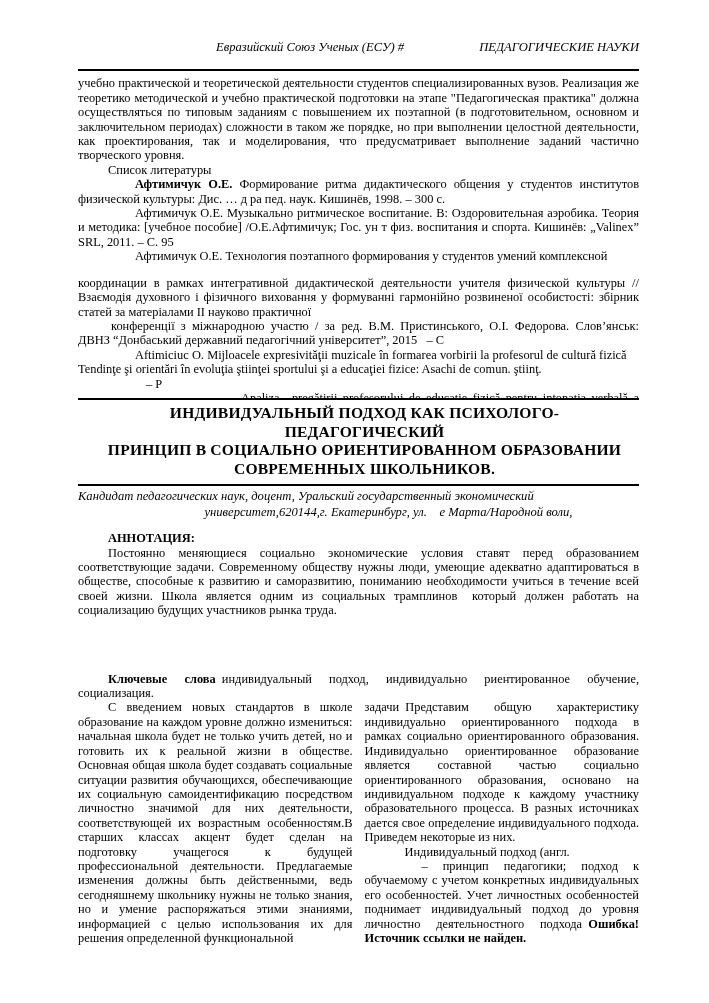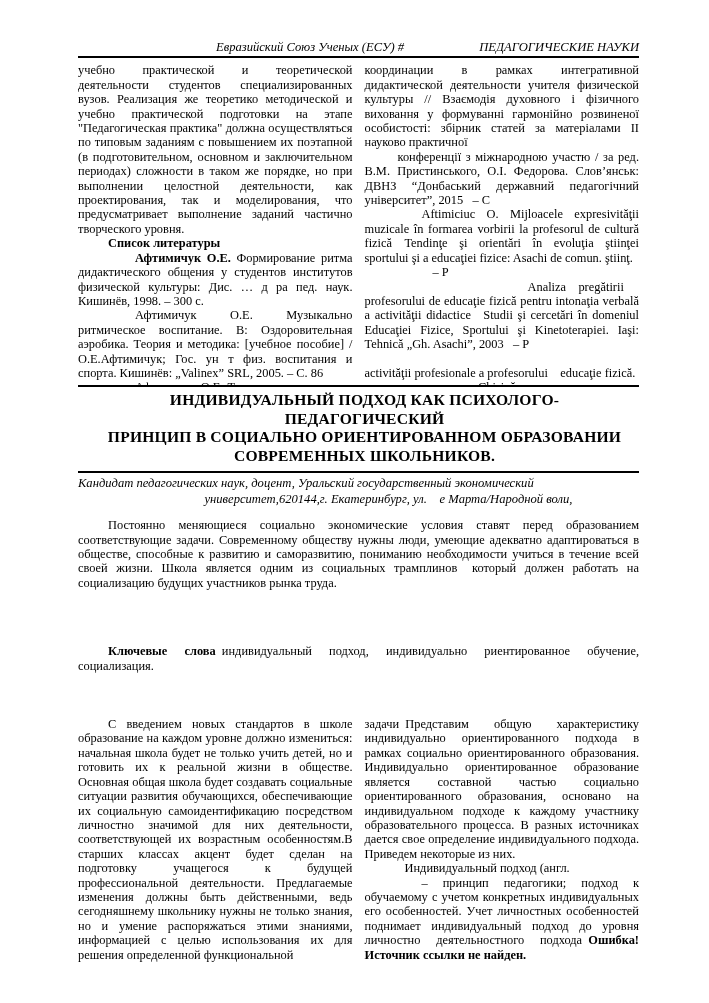--- a/index.html
+++ b/index.html
@@ -11,7 +11,7 @@
     font-size:12.4px; line-height:14.4px; overflow:hidden;
   }
   
-  .hdr { display:flex; align-items:flex-end; padding-bottom:2px;
+  .hdr { display:flex; align-items:flex-end; padding-bottom:15px;
          border-bottom:2px solid #000; font-size:12.6px; }
   .hdr .journal { font-style:italic; margin-left:138px; }
   .hdr .section { font-style:italic; margin-left:auto; }

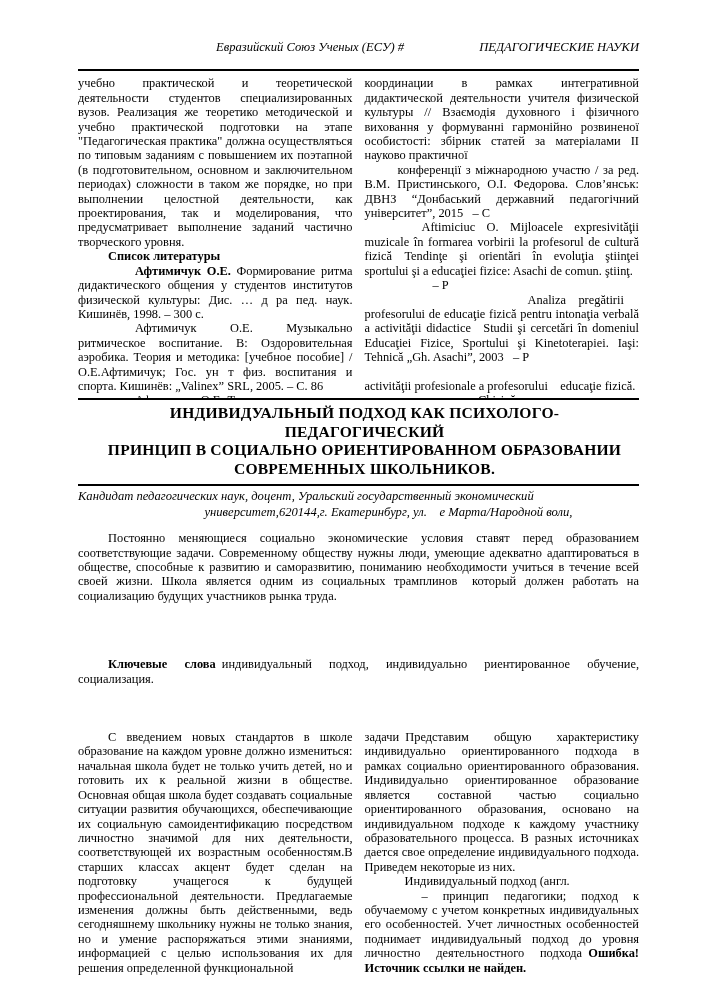--- a/index.html
+++ b/index.html
@@ -18,7 +18,7 @@
   
   .cols { display:flex; gap:12px; }
   .col  { flex:1 1 0; min-width:0; }
-  .topcols { margin-top:5px; height:322px; overflow:hidden; }
+  .topcols { margin-top:5px; height:322px; overflow:hidden;flex-direction:column; }
   .bodycols { margin-top:44px; }
   p { margin:0; text-align:justify; }
   .i30 { text-indent:30px; }

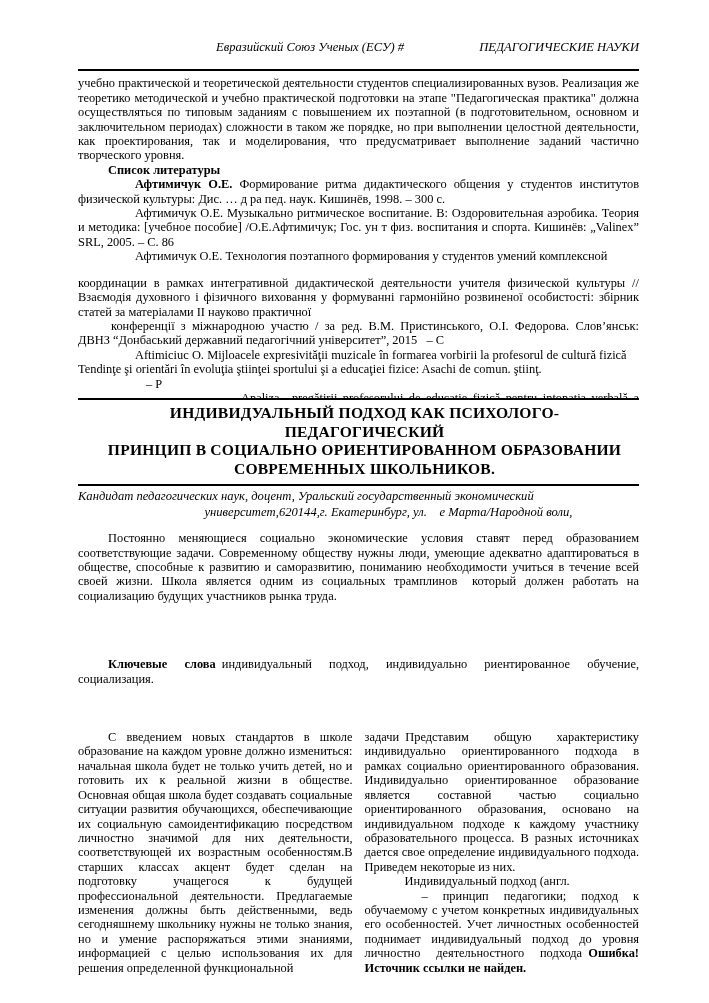--- a/index.html
+++ b/index.html
@@ -57,7 +57,7 @@
   <div class="cols topcols">
     <div class="col">
         <p><span>учебно практической и теоретической деятельности студентов специализированных вузов. Реализация же теоретико методической и учебно практической подготовки на этапе "Педагогическая практика" должна осуществляться по типовым заданиям с повышением их поэтапной (в подготовительном, основном и заключительном периодах) сложности в таком же порядке, но при выполнении целостной деятельности, как проектирования, так и моделирования, что предусматривает выполнение заданий частично творческого уровня.</span></p>
-        <p class="i30"><span style="font-weight: bold;">Список литературы</span></p>
+        <p class="i30"><span style="font-weight: normal;">Список литературы</span></p>
         <p class="i57"><span style="font-weight: bold;">Афтимичук О.Е.</span><span> Формирование ритма дидактического общения у студентов институтов физической культуры: Дис. … д ра пед. наук. Кишинёв, 1998. – 300 с.</span></p>
         <p class="i57"><span>Афтимичук О.Е. Музыкально ритмическое воспитание. В: Оздоровительная аэробика. Теория и методика: [учебное пособие] /О.Е.Афтимичук; Гос. ун т физ. воспитания и спорта. Кишинёв: „Valinex” SRL, 2005. – С. 86</span></p>
         <p class="i57"><span>Афтимичук О.Е. Технология поэтапного формирования у студентов умений комплексной</span></p>

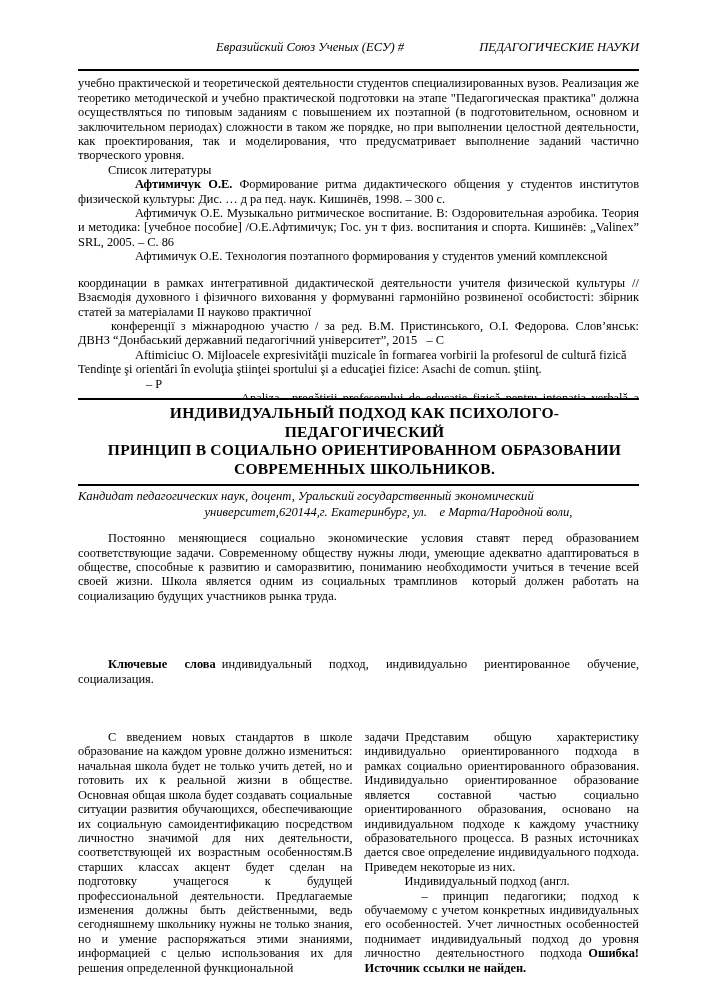--- a/index.html
+++ b/index.html
@@ -59,7 +59,7 @@
         <p><span>учебно практической и теоретической деятельности студентов специализированных вузов. Реализация же теоретико методической и учебно практической подготовки на этапе "Педагогическая практика" должна осуществляться по типовым заданиям с повышением их поэтапной (в подготовительном, основном и заключительном периодах) сложности в таком же порядке, но при выполнении целостной деятельности, как проектирования, так и моделирования, что предусматривает выполнение заданий частично творческого уровня.</span></p>
         <p class="i30"><span style="font-weight: normal;">Список литературы</span></p>
         <p class="i57"><span style="font-weight: bold;">Афтимичук О.Е.</span><span> Формирование ритма дидактического общения у студентов институтов физической культуры: Дис. … д ра пед. наук. Кишинёв, 1998. – 300 с.</span></p>
-        <p class="i57"><span>Афтимичук О.Е. Музыкально ритмическое воспитание. В: Оздоровительная аэробика. Теория и методика: [учебное пособие] /О.Е.Афтимичук; Гос. ун т физ. воспитания и спорта. Кишинёв: „Valinex” SRL, 2005. – С. 86</span></p>
+        <p class="i57"><span>Афтимичук О.Е. Музыкально ритмическое воспитание. В: Оздоровительная аэробика. Теория и методика: [учебное пособие] /О.Е.Афтимичук; Гос. ун т физ. воспитания и спорта. Кишинёв: „Valinex” SRL, 2011. – С. 95</span></p>
         <p class="i57"><span>Афтимичук О.Е. Технология поэтапного формирования у студентов умений комплексной</span></p>
       </div>
     <div class="col">

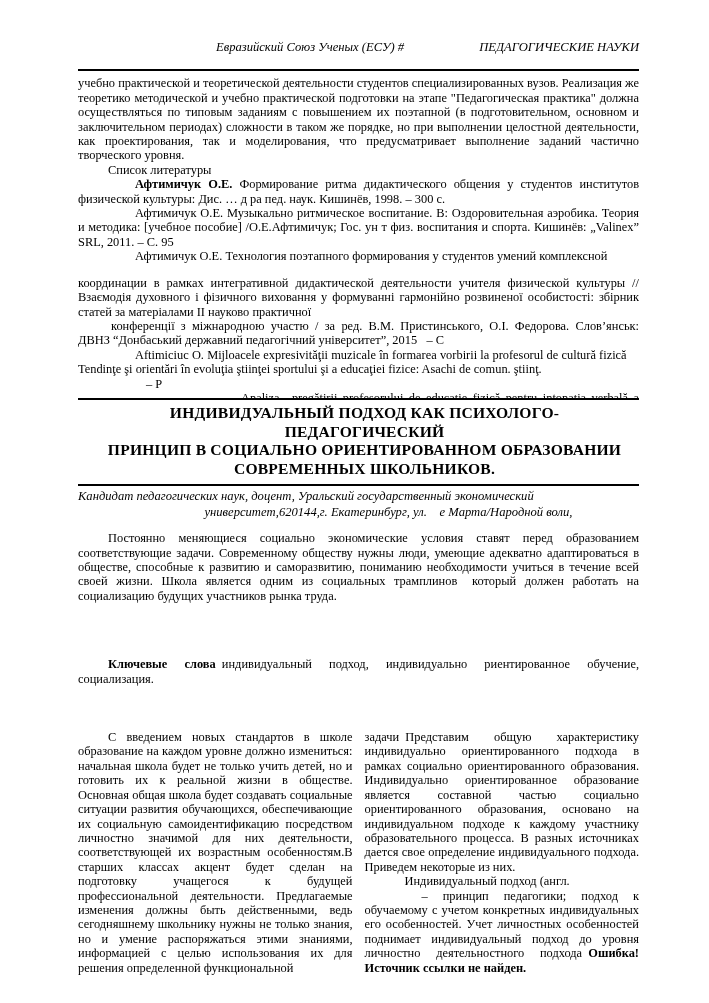--- a/index.html
+++ b/index.html
@@ -89,6 +89,7 @@
   </div>
 
   <div class="abstract">
+    <p class="label">АННОТАЦИЯ:</p>
     <p class="i30">Постоянно меняющиеся социально экономические условия ставят перед образованием соответствующие задачи. Современному обществу нужны люди, умеющие адекватно адаптироваться в обществе, способные к развитию и саморазвитию, пониманию необходимости учиться в течение всей своей жизни. Школа является одним из социальных трамплинов  который должен работать на социализацию будущих участников рынка труда.</p>
   </div>
 

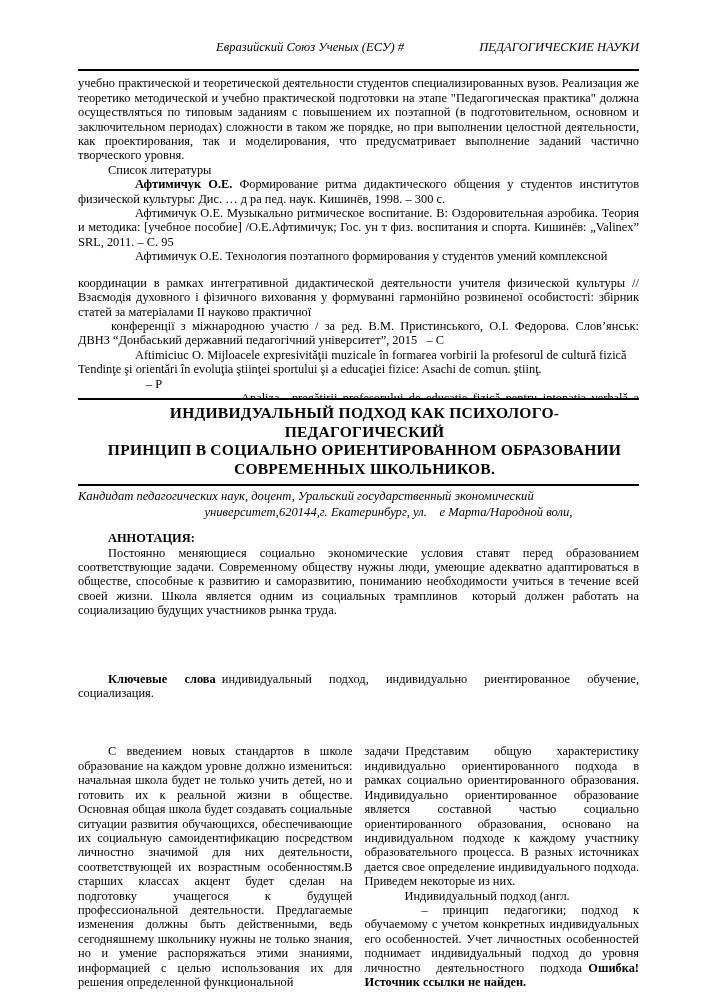--- a/index.html
+++ b/index.html
@@ -19,7 +19,7 @@
   .cols { display:flex; gap:12px; }
   .col  { flex:1 1 0; min-width:0; }
   .topcols { margin-top:5px; height:322px; overflow:hidden;flex-direction:column; }
-  .bodycols { margin-top:44px; }
+  .bodycols { }
   p { margin:0; text-align:justify; }
   .i30 { text-indent:30px; }
   .i33 { text-indent:33px; }

